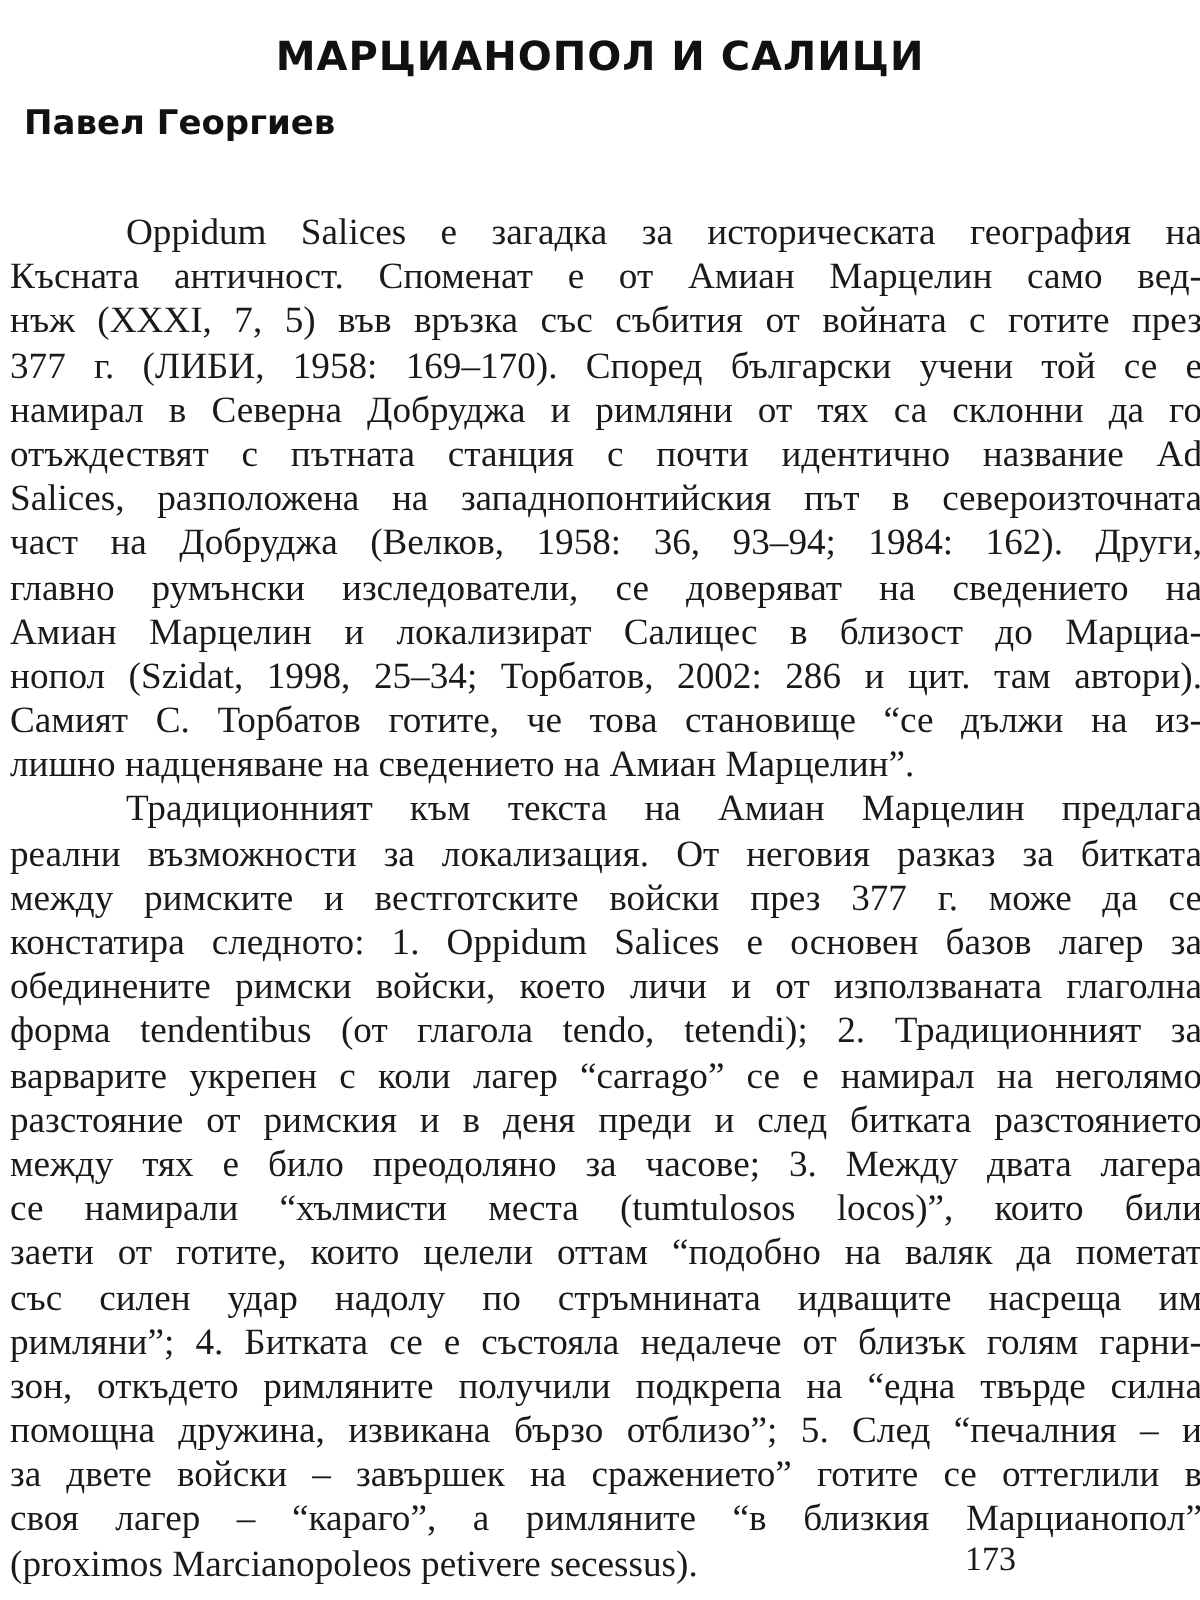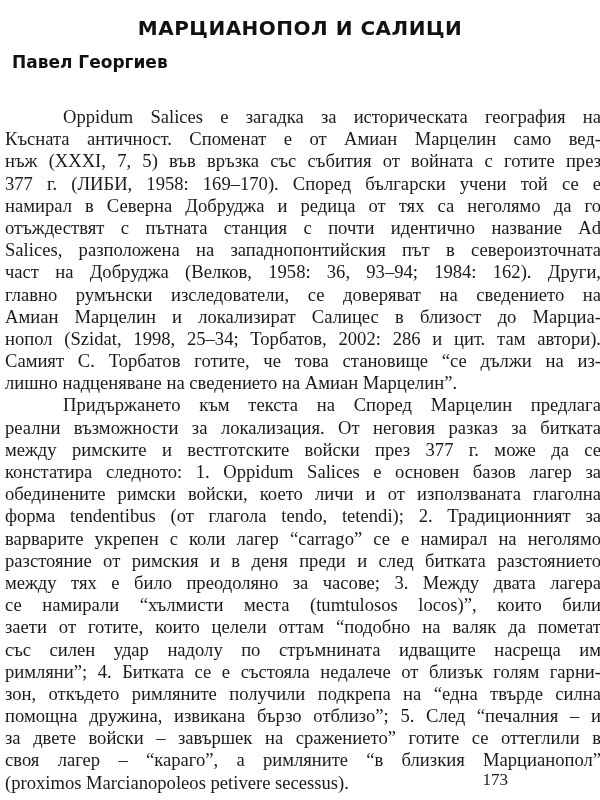--- a/index.html
+++ b/index.html
@@ -52,7 +52,7 @@
     <div class="line">Късната античност. Споменат е от Амиан Марцелин  само вед-</div>
     <div class="line">нъж (XXXI, 7, 5) във връзка със събития от войната с готите през</div>
     <div class="line">377 г. (ЛИБИ, 1958: 169–170). Според български учени той се е</div>
-    <div class="line">намирал в Северна Добруджа и редица от тях са неголямо да го</div>
+    <div class="line">намирал в Северна Добруджа и римляни от тях са склонни да го</div>
     <div class="line">отъждествят с пътната станция с почти идентично название Ad</div>
     <div class="line">Salices, разположена на западнопонтийския път в североизточната</div>
     <div class="line">част на Добруджа (Велков, 1958: 36, 93–94; 1984: 162). Други,</div>

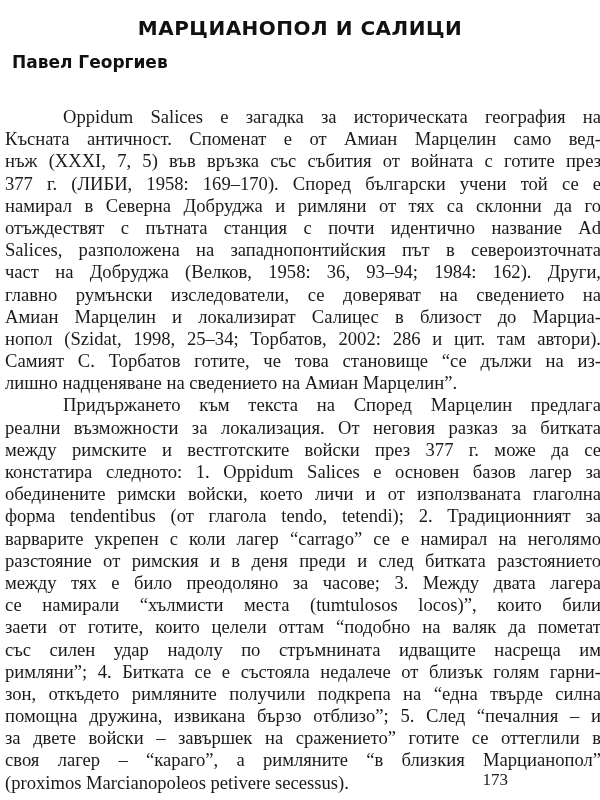--- a/index.html
+++ b/index.html
@@ -63,7 +63,7 @@
     <div class="line last">лишно надценяване на сведението на Амиан Марцелин”.</div>
   </div>
   <div>
-    <div class="line indent">Придържането към текста на Според Марцелин предлага</div>
+    <div class="line indent">Традиционният към текста на Амиан Марцелин предлага</div>
     <div class="line">реални възможности за локализация. От неговия разказ за битката</div>
     <div class="line">между римските и вестготските войски през 377 г. може да се</div>
     <div class="line">констатира следното: 1. Oppidum Salices е основен базов лагер за</div>

